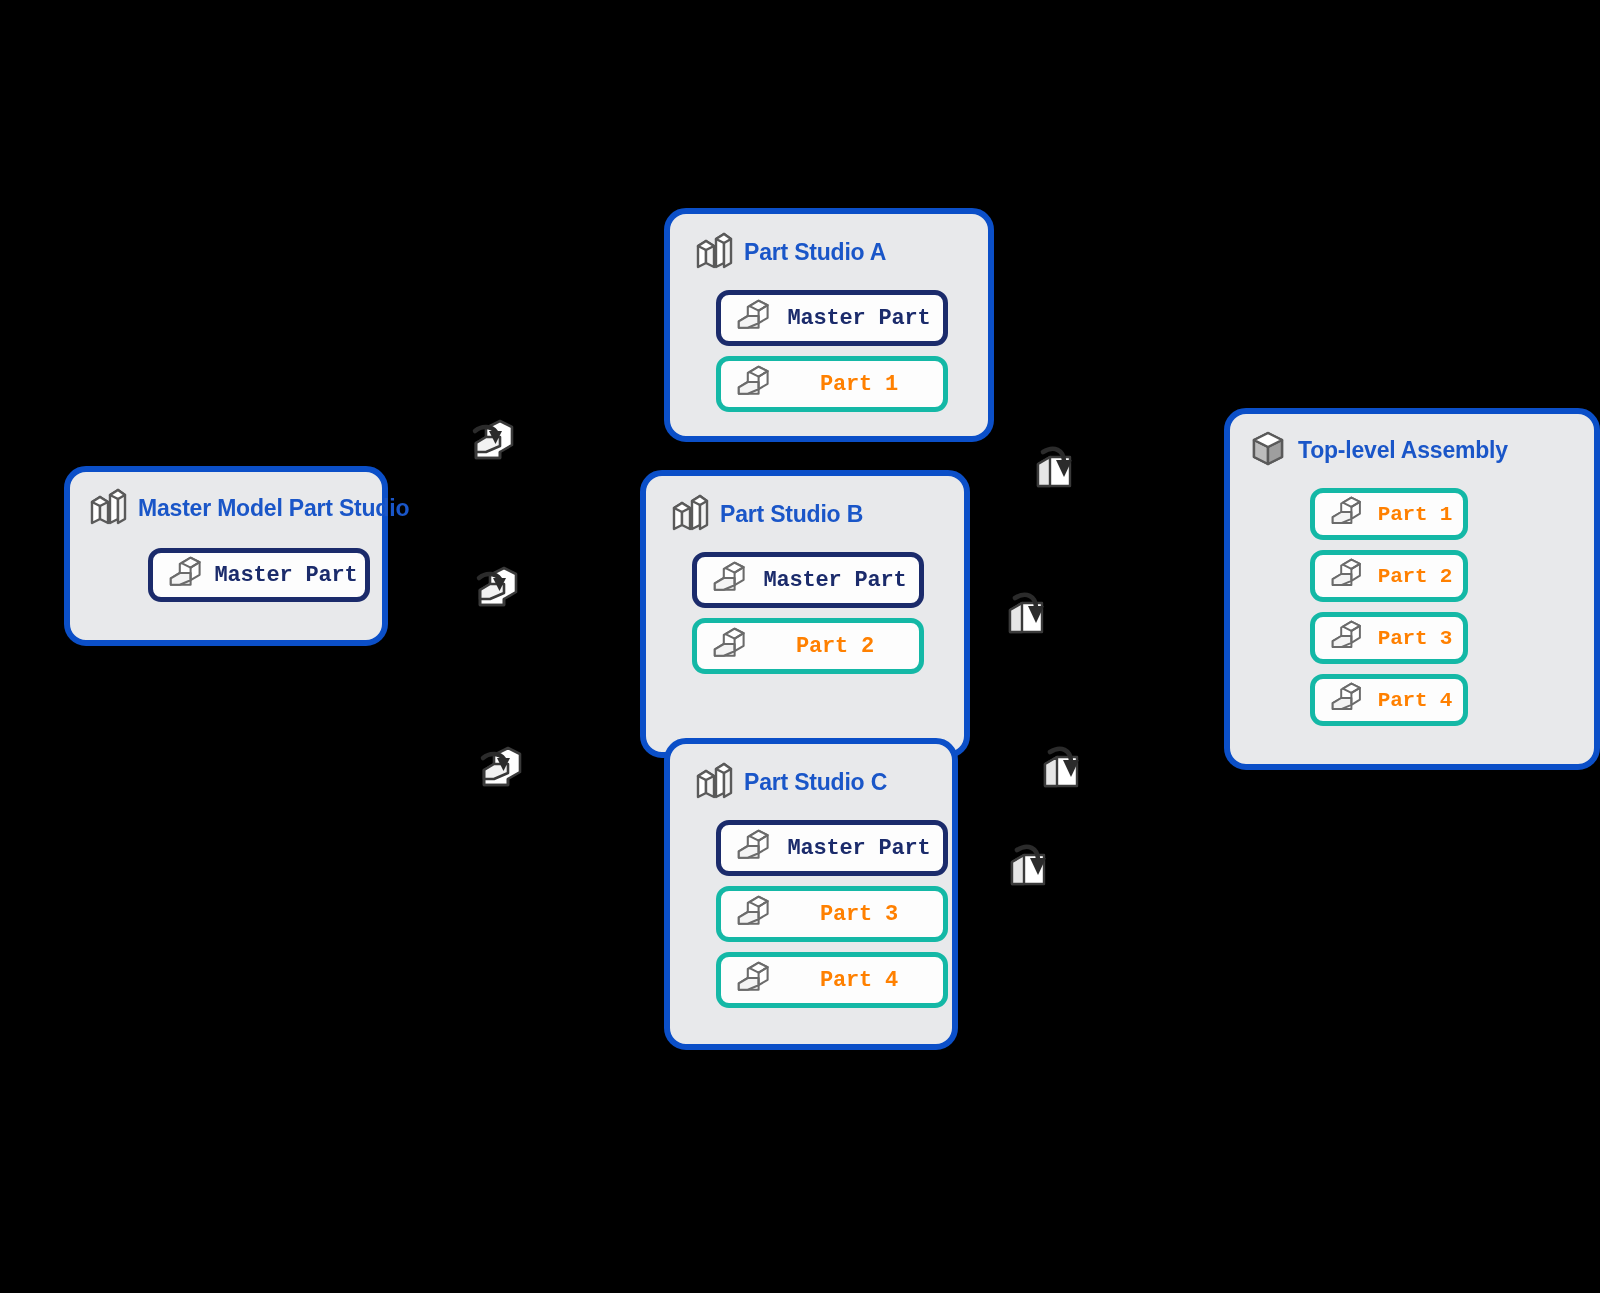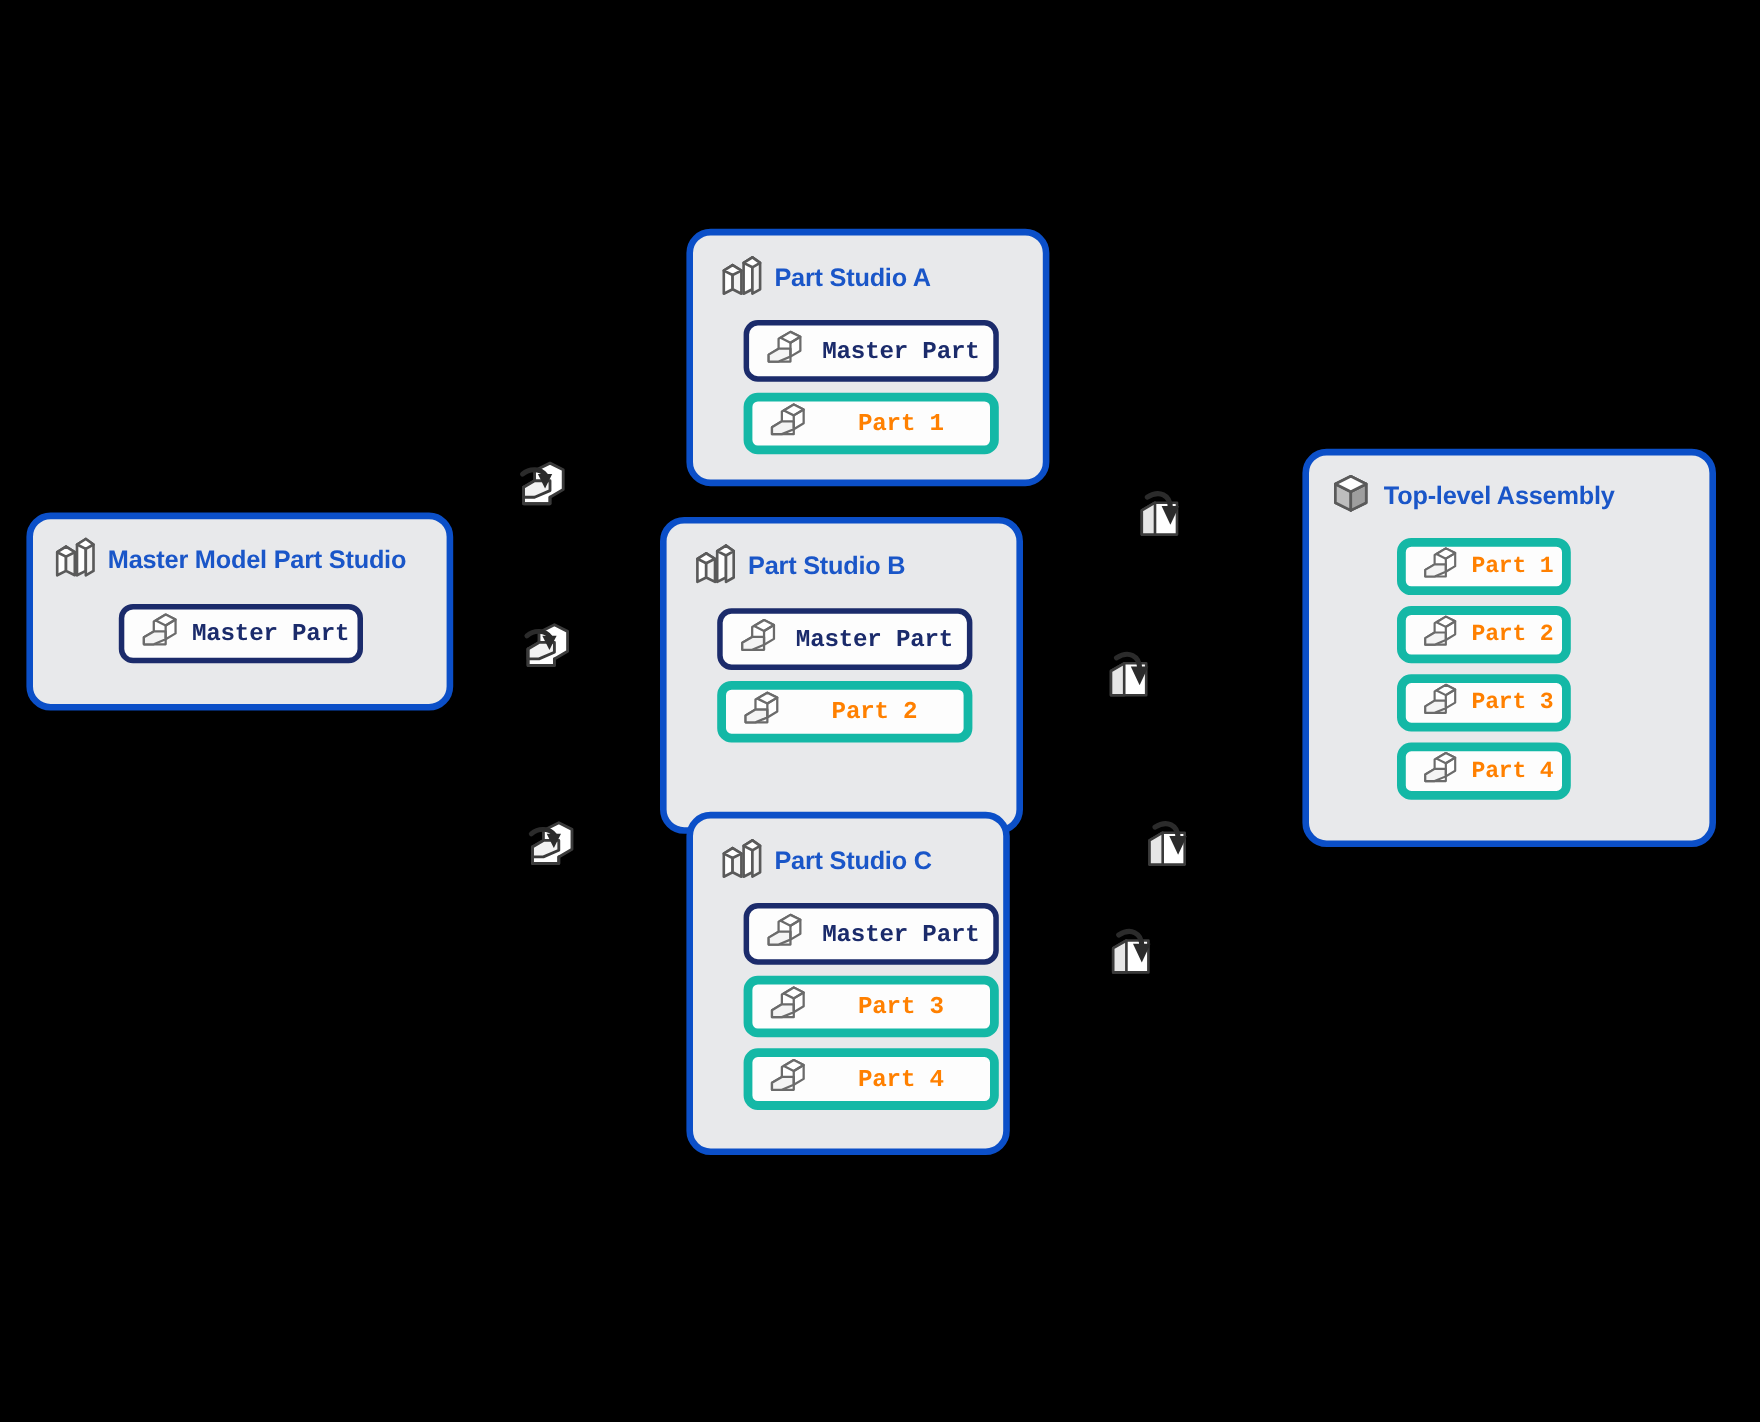--- a/index.html
+++ b/index.html
@@ -22,6 +22,7 @@
     border-radius:22px;
     box-sizing:border-box;
     z-index:3;
+    margin-left:40px;
   }
   .panel-head{
     display:flex;align-items:center;

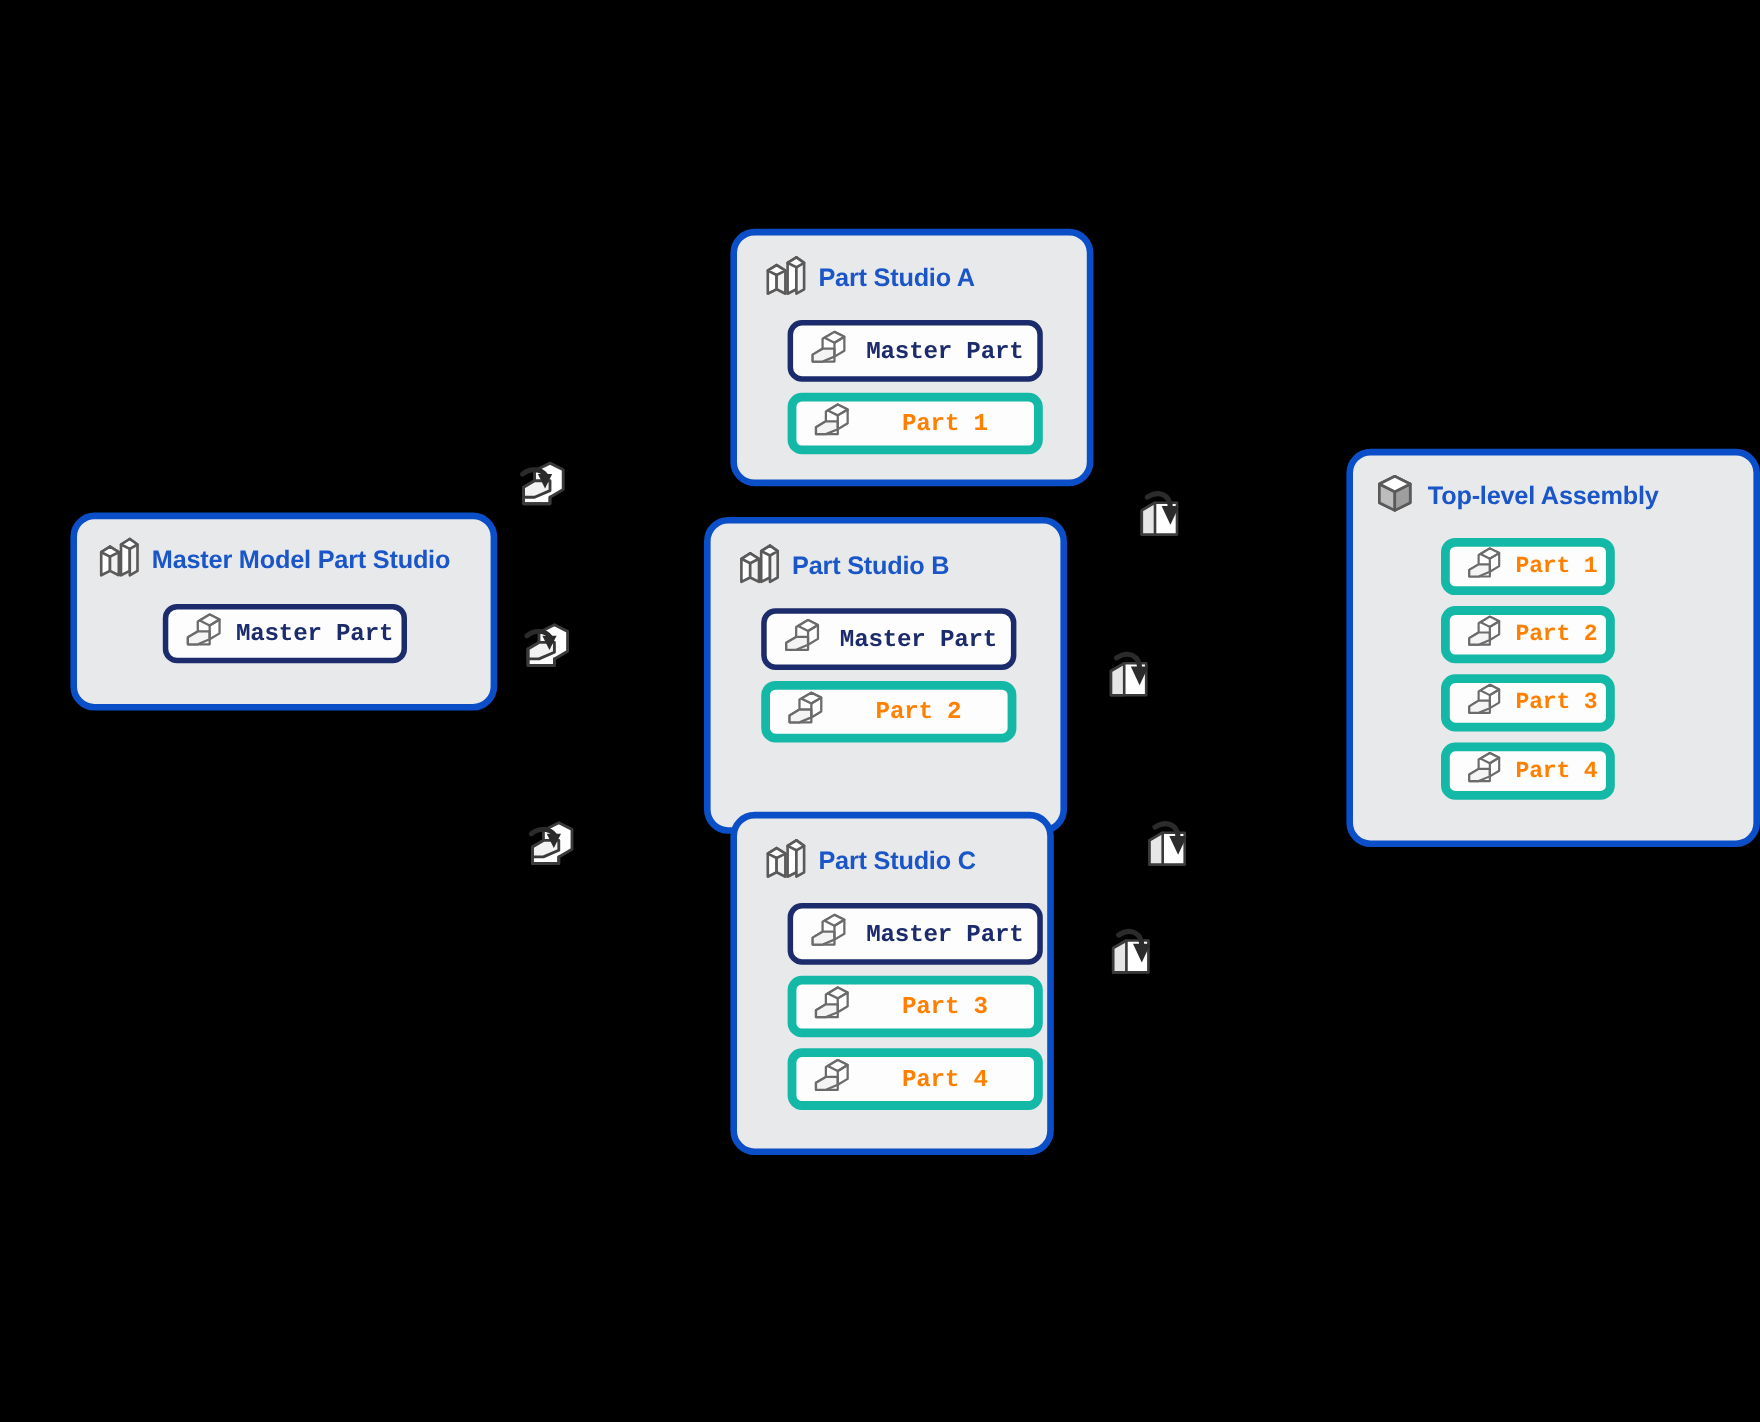--- a/index.html
+++ b/index.html
@@ -53,7 +53,7 @@
   }
   .chip.master{border:5px solid #1B2B6B;}
   .chip.master .chip-label{color:#1B2B6B;}
-  .chip.part{border:8px solid #14b8a6;}
+  .chip.part{border:5px solid #14b8a6;}
   .chip.part .chip-label{color:#FF8000;}
   .chip .ico{margin-left:14px;flex:0 0 auto;display:block;}
 

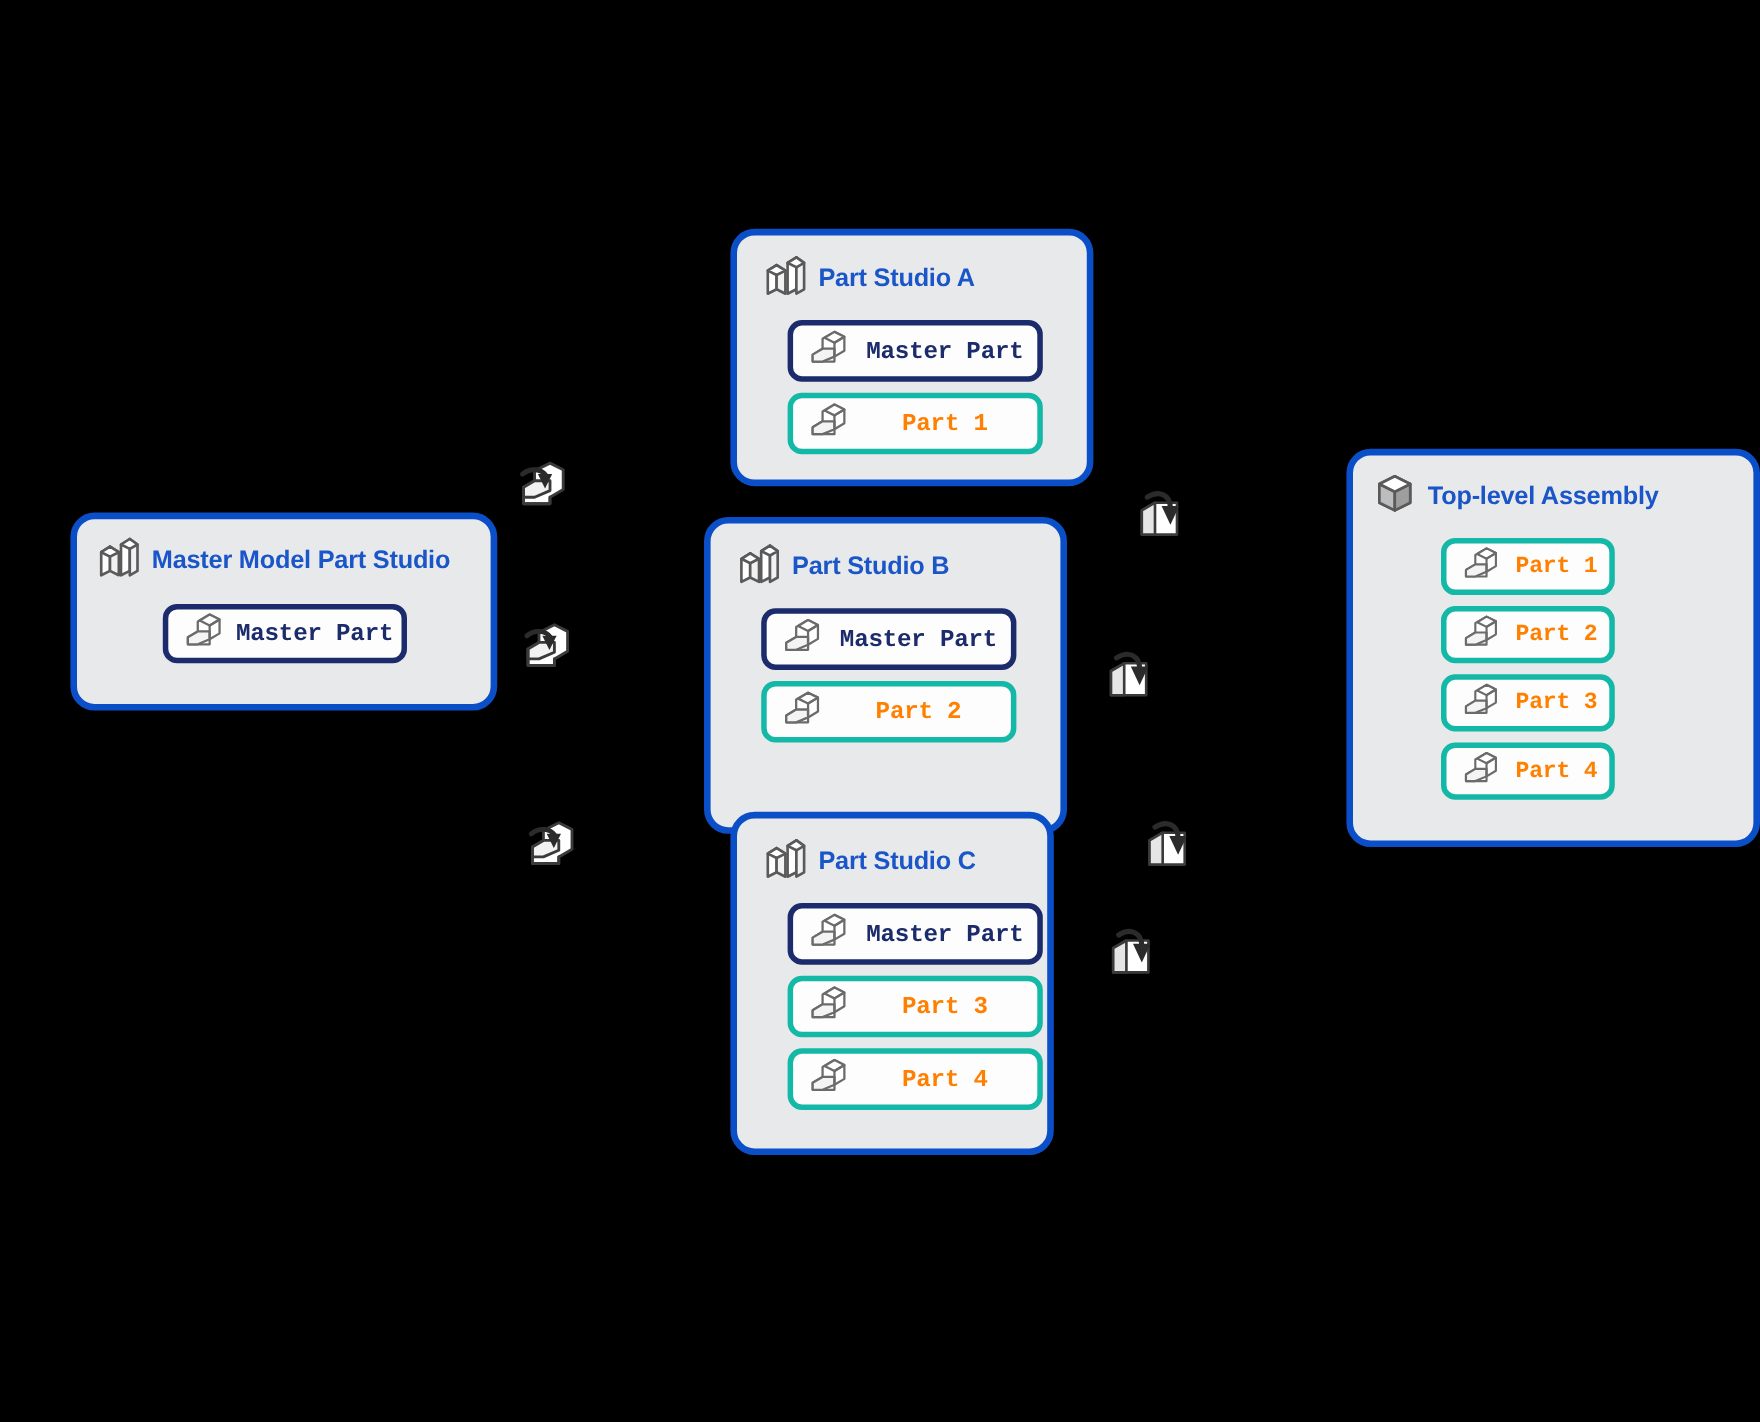--- a/index.html
+++ b/index.html
@@ -61,7 +61,7 @@
   .actionico{position:absolute;z-index:4;}
 
   
-  #panel-master{left:24px;top:466px;width:388px;height:180px;}
+  #panel-master{left:24px;top:466px;width:324px;height:180px;}
   #panel-master .panel-head{margin:14px 0 0 16px;}
   #panel-master .chip{margin:18px 0 0 78px;width:222px;height:54px;}
 

